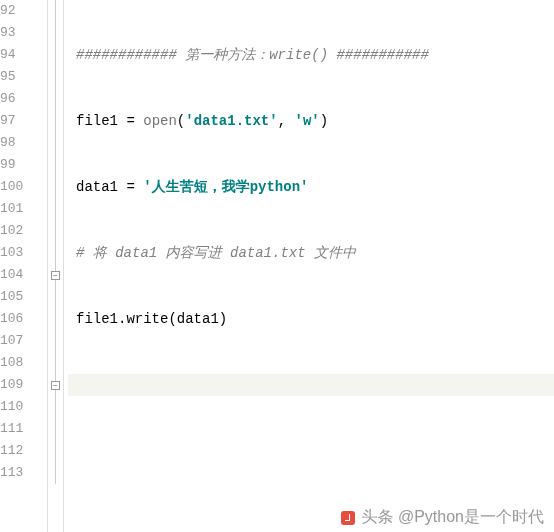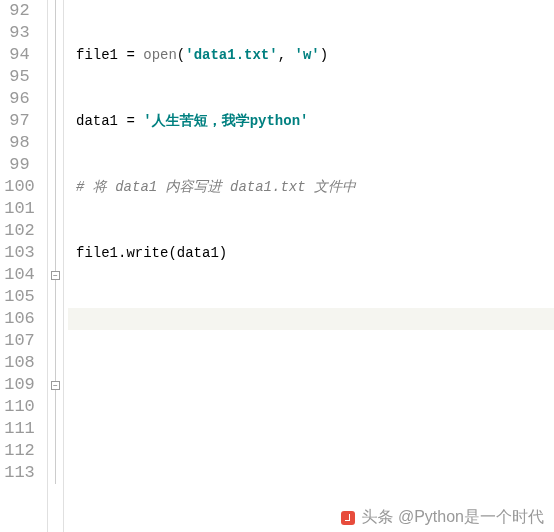--- a/index.html
+++ b/index.html
@@ -19,11 +19,11 @@
 .gutter {
   width: 48px;
   background: #fff;
-  text-align: center;
+  text-align: left;
   color: #999;
   padding-right: 8px;
   line-height: 22px;
-  font-size: 17px;
+  font-size: 13px;
   user-select: none;
   border-right: 1px solid #e0e0e0;
 }

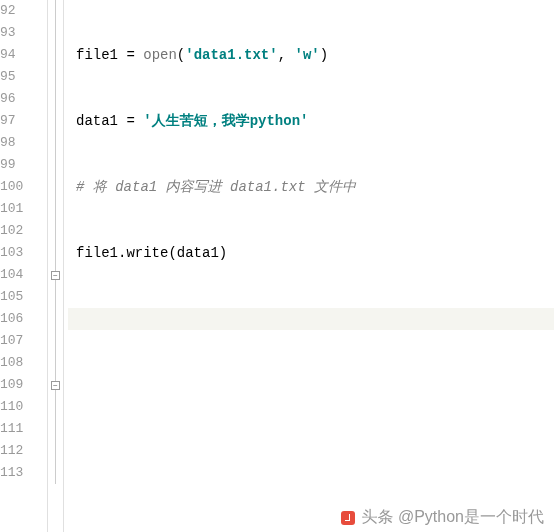--- a/index.html
+++ b/index.html
@@ -205,6 +205,7 @@
   </div>
 
   <div class="code">
+    <div class="row indent1"><span class="c">############ 第一种方法：write() ###########</span></div>
     <div class="row indent1"><span class="n">file1</span><span class="p"> = </span><span class="f">open</span><span class="p">(</span><span class="s">'data1.txt'</span><span class="p">, </span><span class="s">'w'</span><span class="p">)</span></div>
     <div class="row indent1"><span class="n">data1</span><span class="p"> = </span><span class="s">'人生苦短，我学python'</span></div>
     <div class="row indent1"><span class="c"># 将 data1 内容写进 data1.txt 文件中</span></div>

